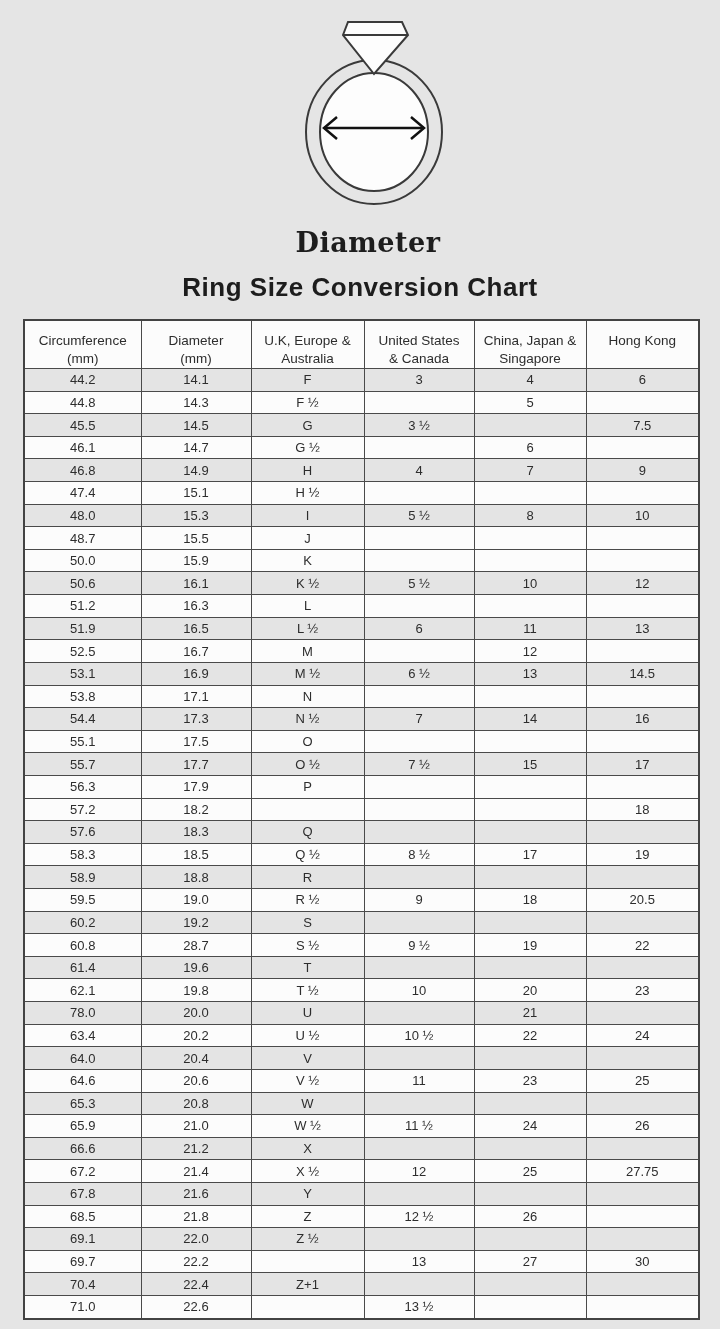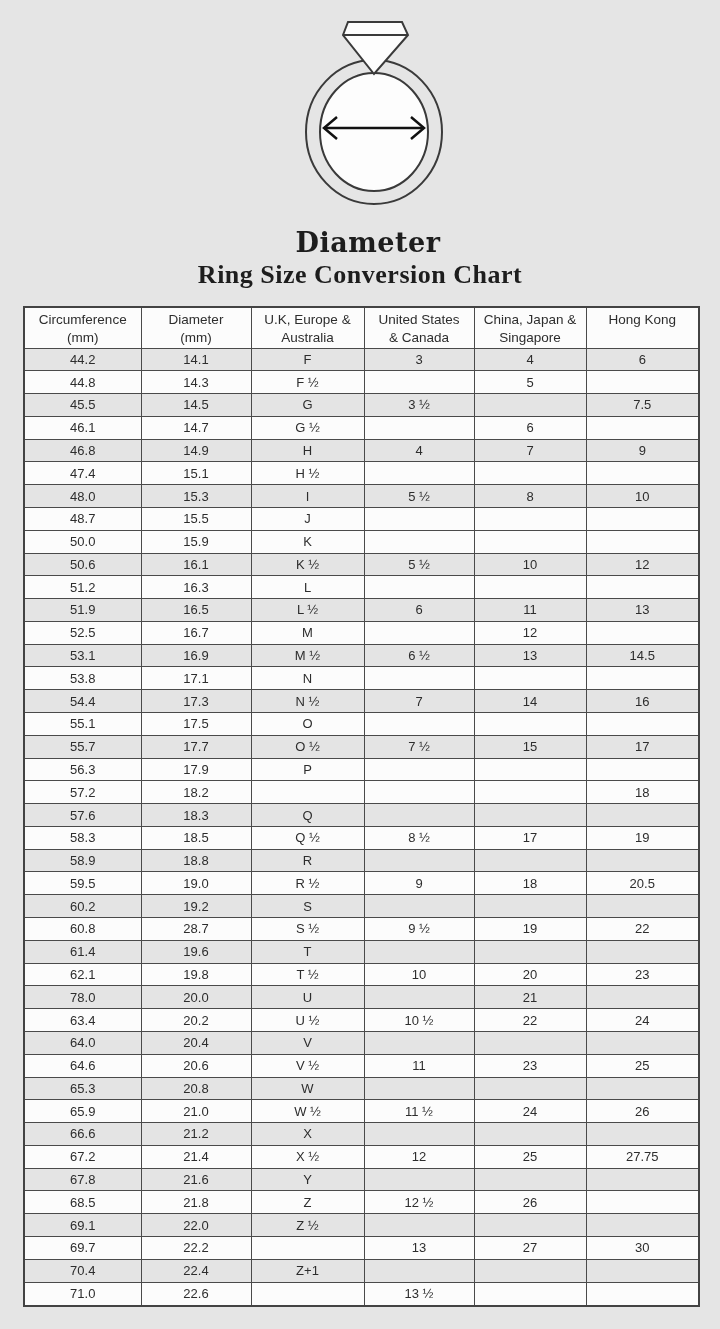--- a/index.html
+++ b/index.html
@@ -29,10 +29,10 @@
     letter-spacing: 0.5px;
   }
   .chart-title {
-    margin: 2px 0 0 0;
+    margin: 14px 0 0 0;
     padding-left: 0;
     text-align: center;
-    font-family: Liberation Serif, serif;
+    font-family: Liberation Sans, sans-serif;
     font-weight: bold;
     font-size: 26px;
     color: #1d1d1d;

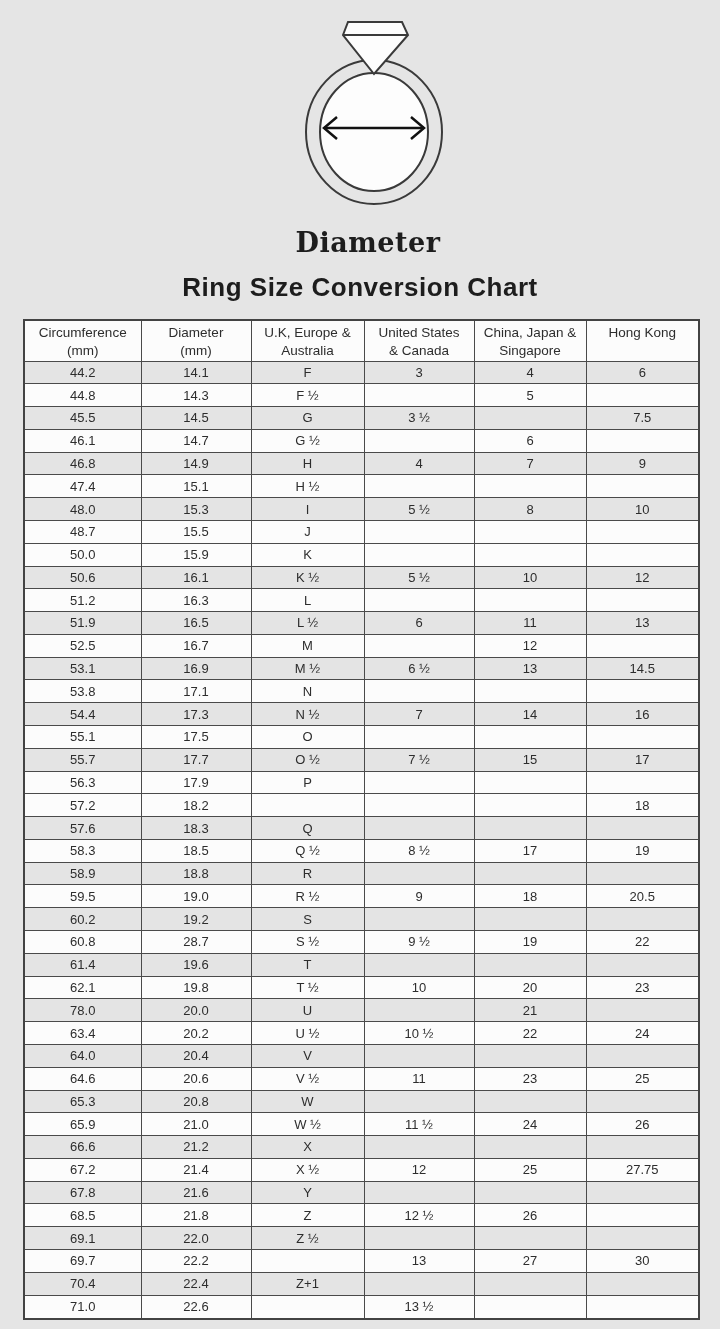--- a/index.html
+++ b/index.html
@@ -60,7 +60,7 @@
     font-weight: 400;
     font-size: 13.5px;
     line-height: 18px;
-    padding-top: 3px;
+    padding-top: 11px;
   }
   table.ring-table td {
     font-size: 13px;

